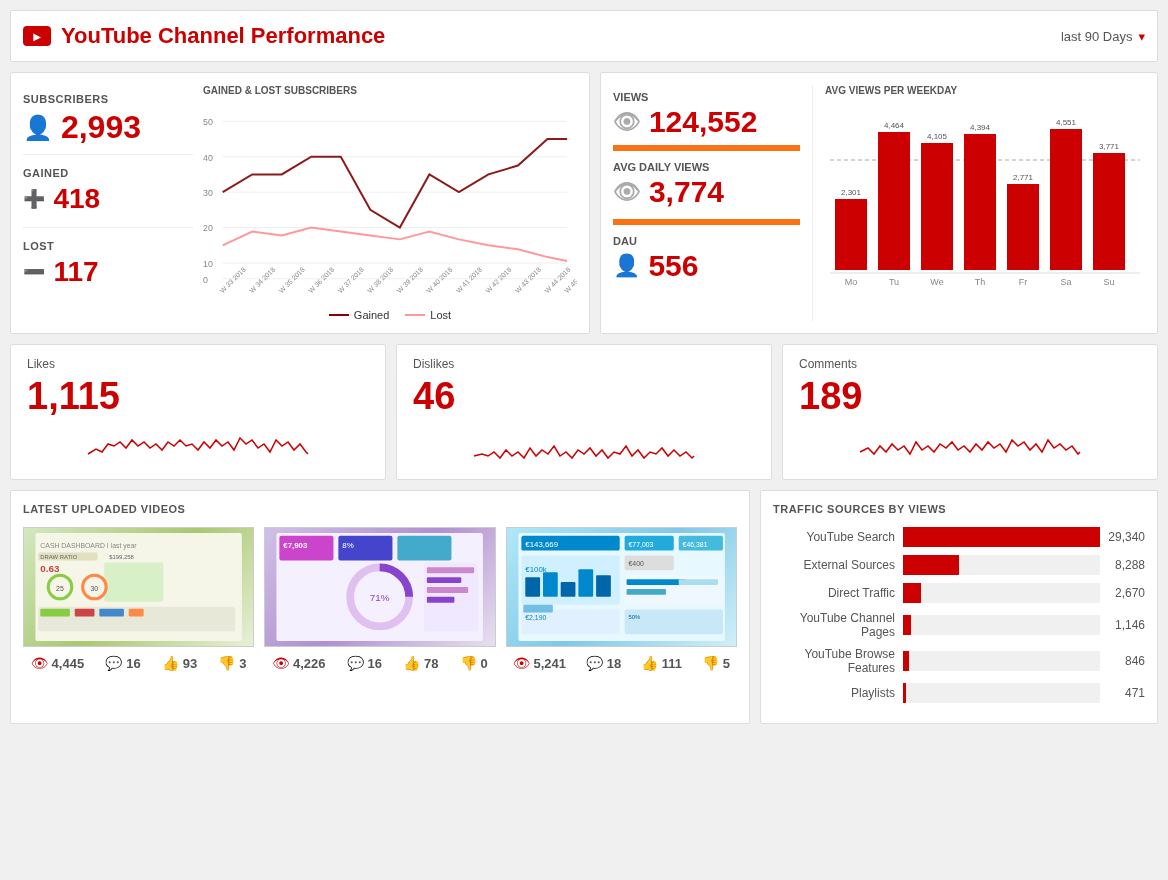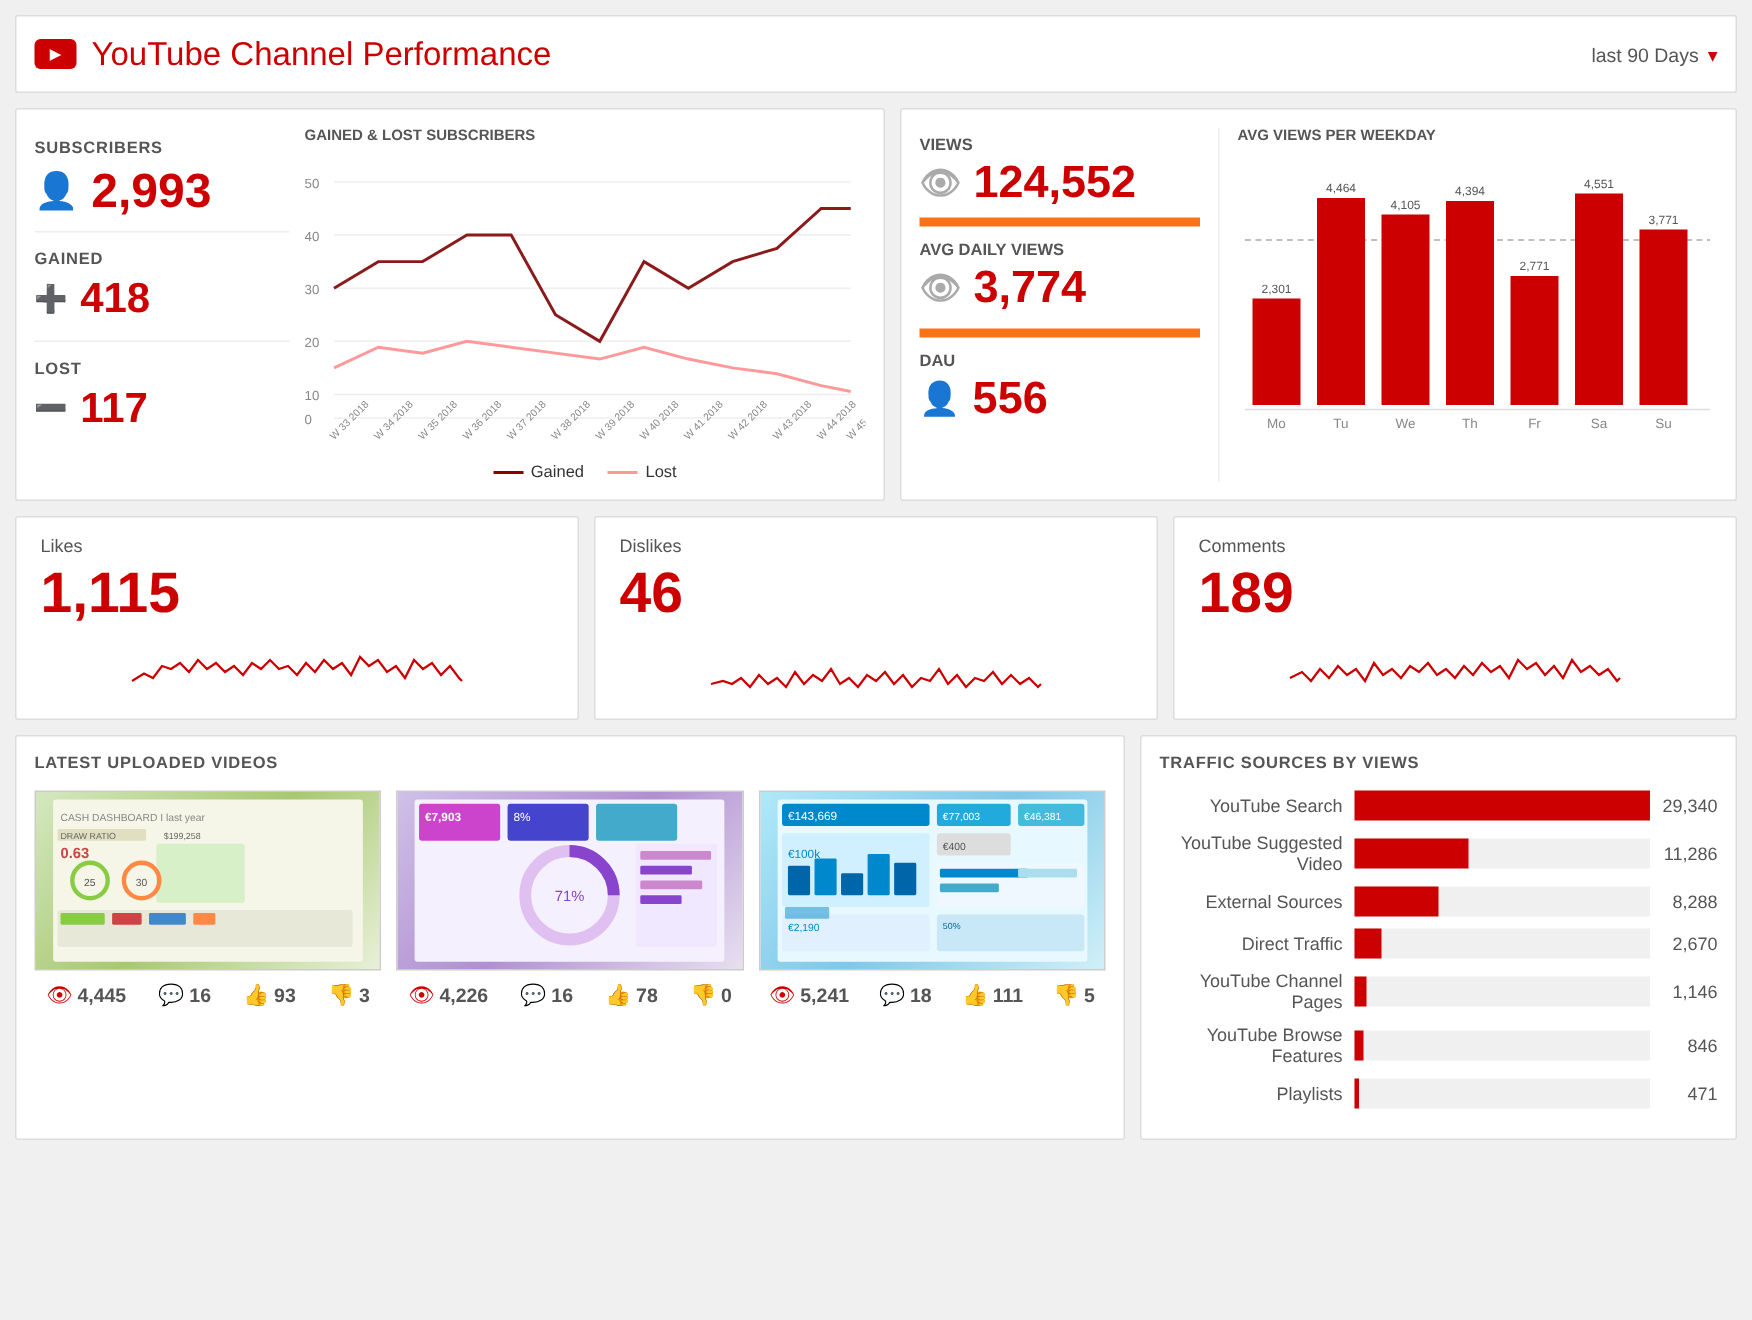--- a/index.html
+++ b/index.html
@@ -12,7 +12,7 @@
     .header-left { display: flex; align-items: center; gap: 10px; }
     .yt-logo { width: 28px; height: 20px; background: #cc0000; border-radius: 4px; display: flex; align-items: center; justify-content: center; }
     .yt-logo::after { content: '▶'; color: white; font-size: 10px; }
-    .header-title { font-size: 22px; font-weight: normal; color: #cc0000; }
+    .header-title { font-size: 22px; font-weight: bold; color: #cc0000; }
     .header-right { display: flex; align-items: flex-start; gap: 6px; color: #555; font-size: 13px; cursor: pointer; }
     .dropdown-arrow { color: #cc0000; }
 

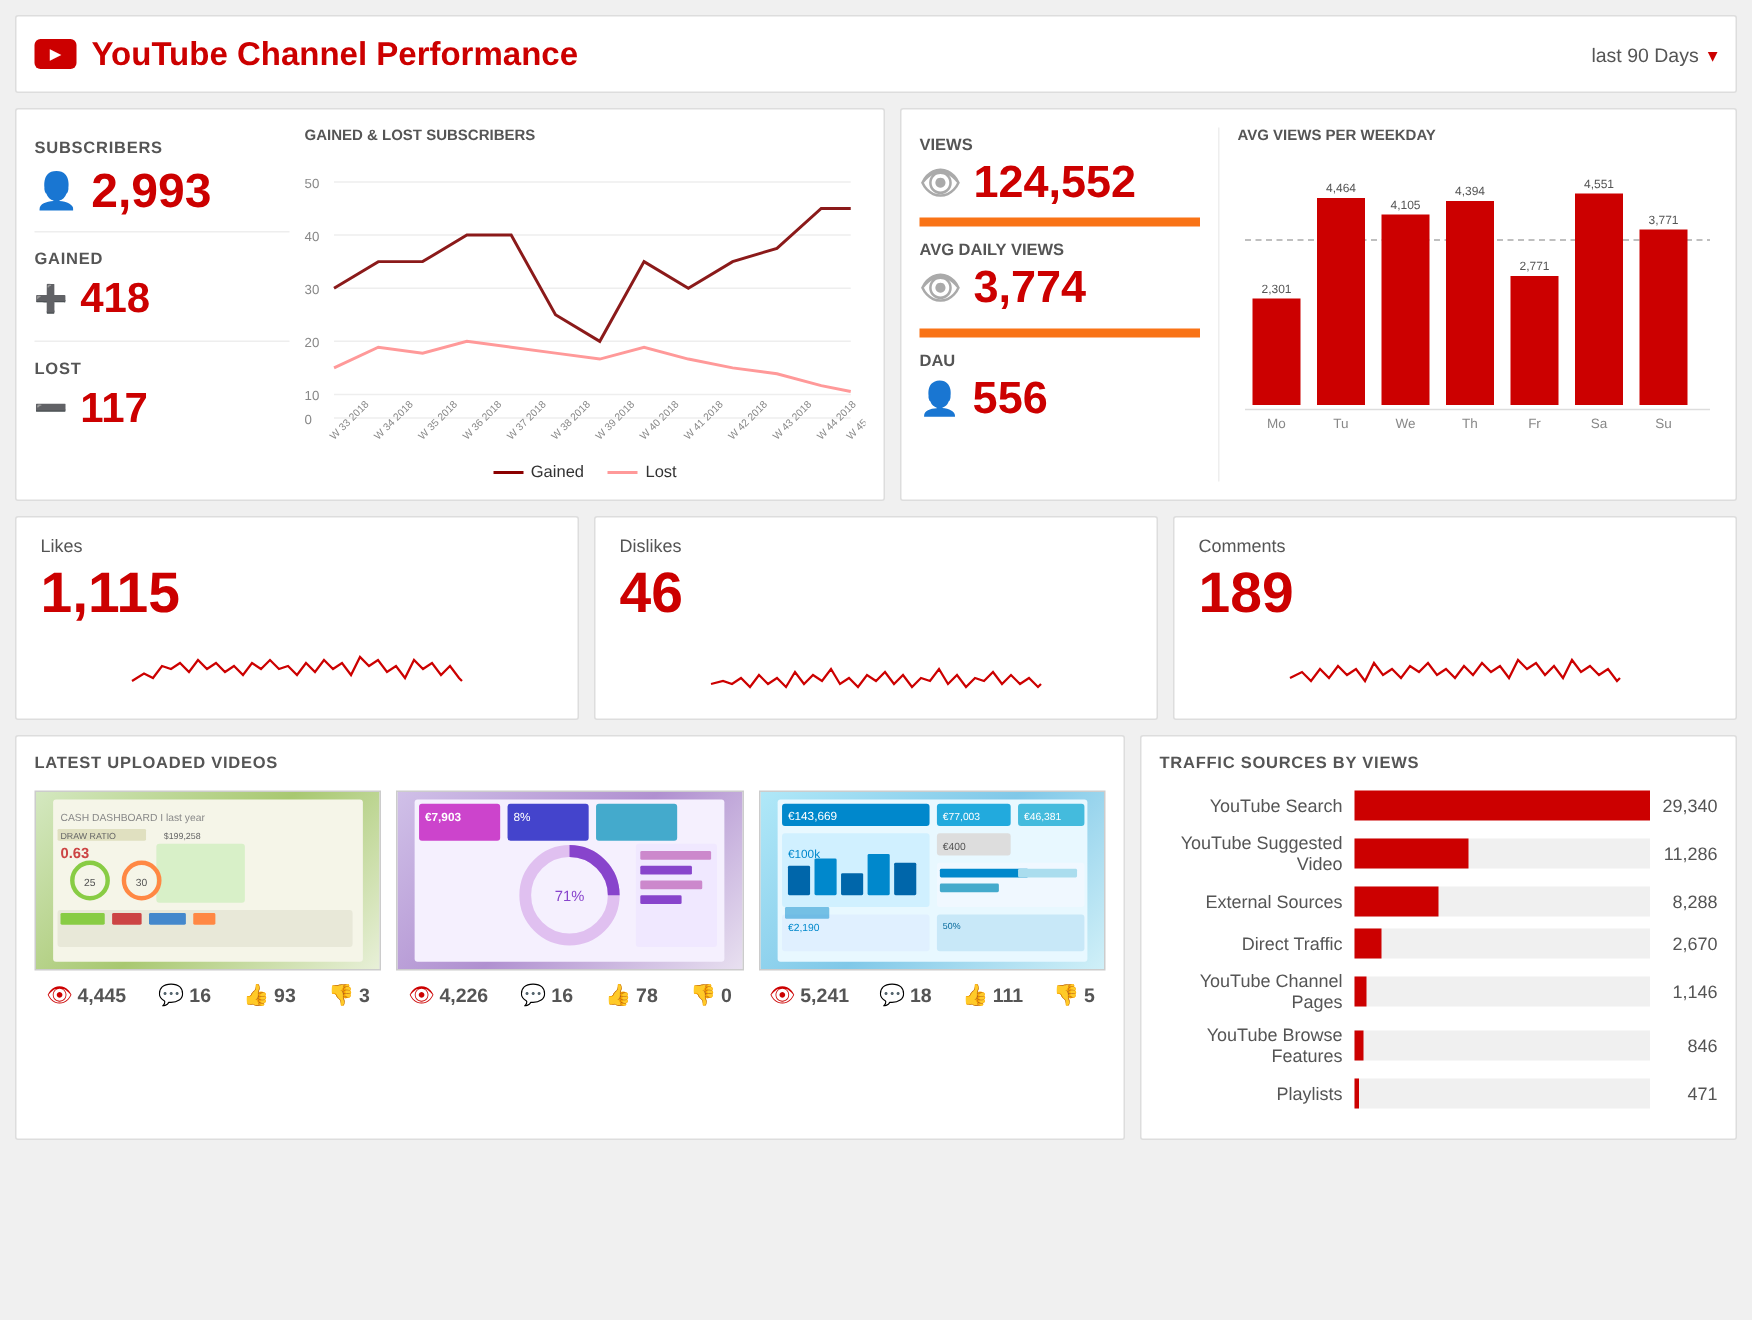--- a/index.html
+++ b/index.html
@@ -407,13 +407,6 @@
       <div class="traffic-value">29,340</div>
     </div>
           <div class="traffic-row">
-      <div class="traffic-label">YouTube Suggested Video</div>
-      <div class="traffic-bar-wrap">
-        <div class="traffic-bar" style="width:38.5%"></div>
-      </div>
-      <div class="traffic-value">11,286</div>
-    </div>
-          <div class="traffic-row">
       <div class="traffic-label">External Sources</div>
       <div class="traffic-bar-wrap">
         <div class="traffic-bar" style="width:28.2%"></div>

